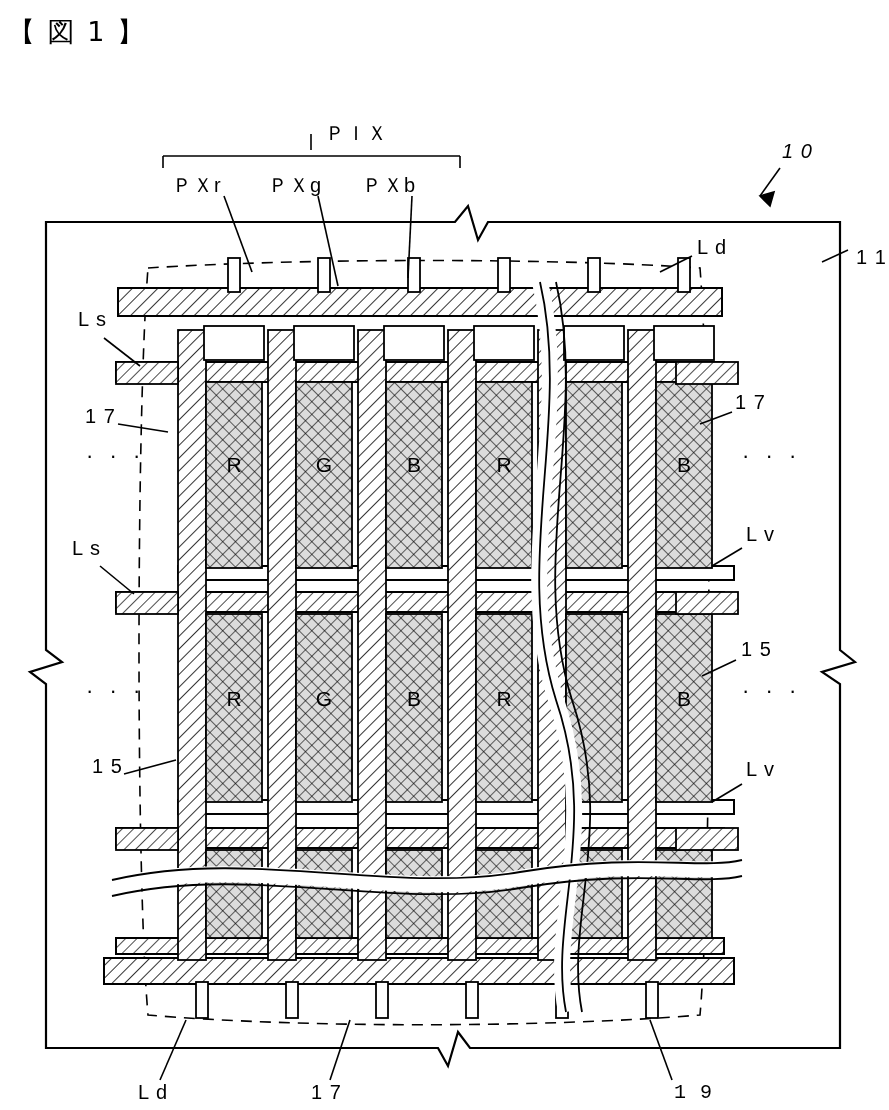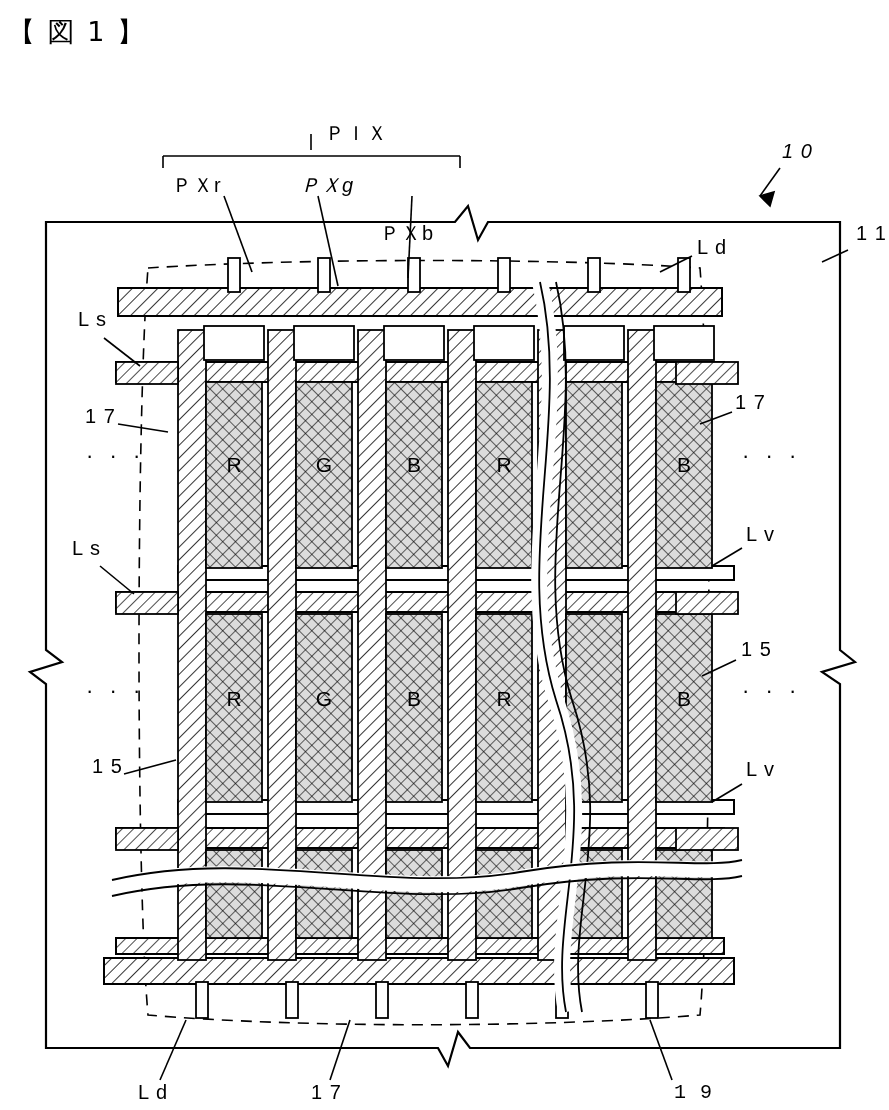--- a/index.html
+++ b/index.html
@@ -214,7 +214,7 @@
   <div class="lbl" style="left:278px;top:120px;margin-left:47px;">ＰＩＸ</div>
 
   <div class="lbl" style="left:172px;top:172px;text-align:right;">ＰＸr</div>
-  <div class="lbl" style="left:300px;top:172px;font-style:italic;">ＰＸg</div>
+  <div class="lbl" style="left:268px;top:172px;">ＰＸg</div>
   <div class="lbl" style="left:380px;top:172px;margin-top:48px;">ＰＸb</div>
 
   <div class="lbl" style="left:782px;top:140px;font-style:italic;">1 0</div>

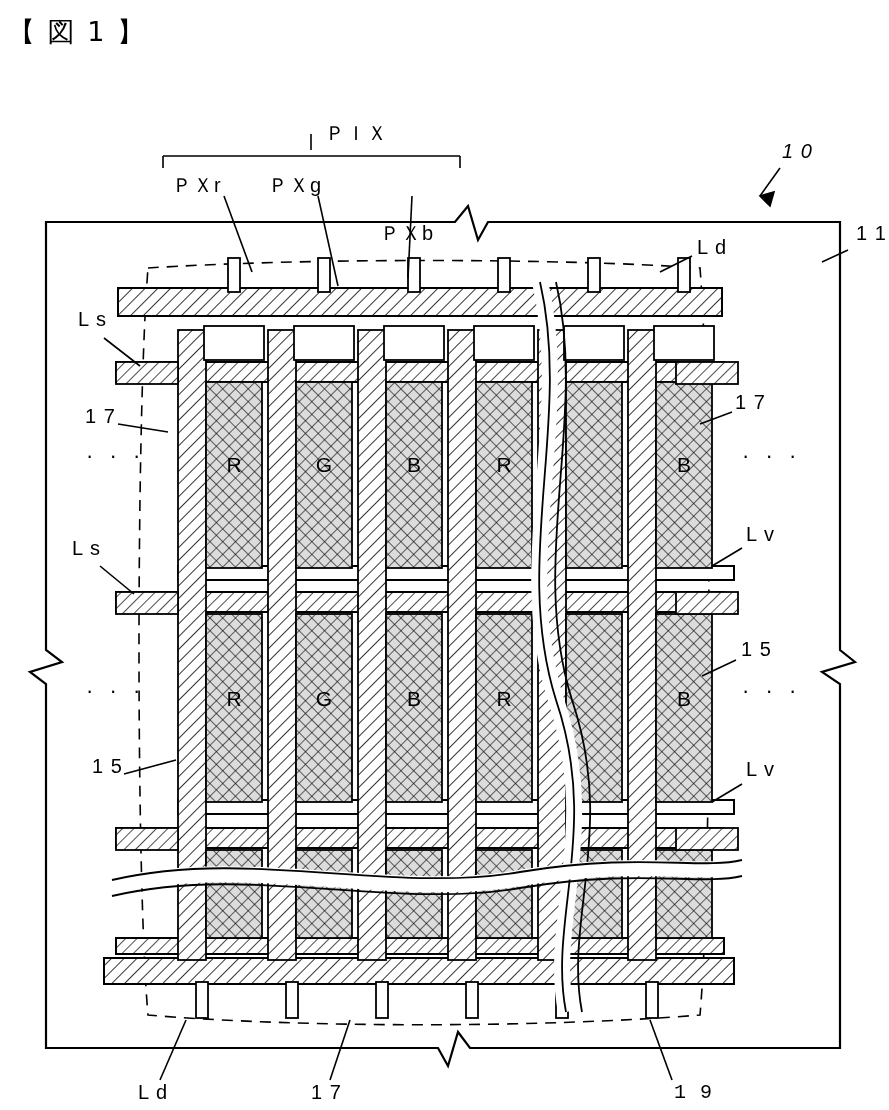--- a/index.html
+++ b/index.html
@@ -215,7 +215,7 @@
 
   <div class="lbl" style="left:172px;top:172px;text-align:right;">ＰＸr</div>
   <div class="lbl" style="left:268px;top:172px;">ＰＸg</div>
-  <div class="lbl" style="left:380px;top:172px;margin-top:48px;">ＰＸb</div>
+  <div class="lbl" style="left:362px;top:172px;">ＰＸb</div>
 
   <div class="lbl" style="left:782px;top:140px;font-style:italic;">1 0</div>
   <div class="lbl" style="left:856px;top:222px;text-align:center;">1 1</div>

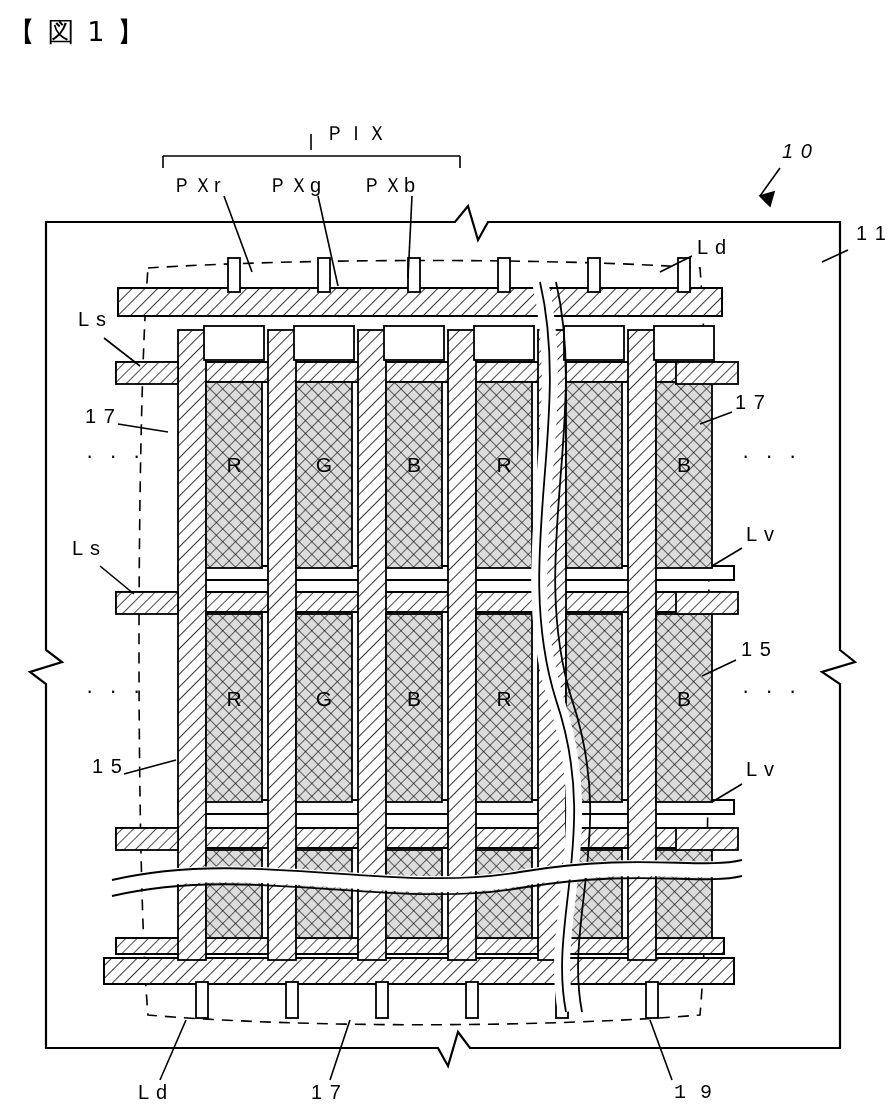--- a/index.html
+++ b/index.html
@@ -218,7 +218,7 @@
   <div class="lbl" style="left:362px;top:172px;">ＰＸb</div>
 
   <div class="lbl" style="left:782px;top:140px;font-style:italic;">1 0</div>
-  <div class="lbl" style="left:856px;top:222px;text-align:center;">1 1</div>
+  <div class="lbl" style="left:856px;top:246px;text-align:center;">1 1</div>
   <div class="lbl" style="left:78px;top:308px;">L s</div>
   <div class="lbl" style="left:72px;top:537px;">L s</div>
   <div class="lbl" style="left:697px;top:236px;">L d</div>

